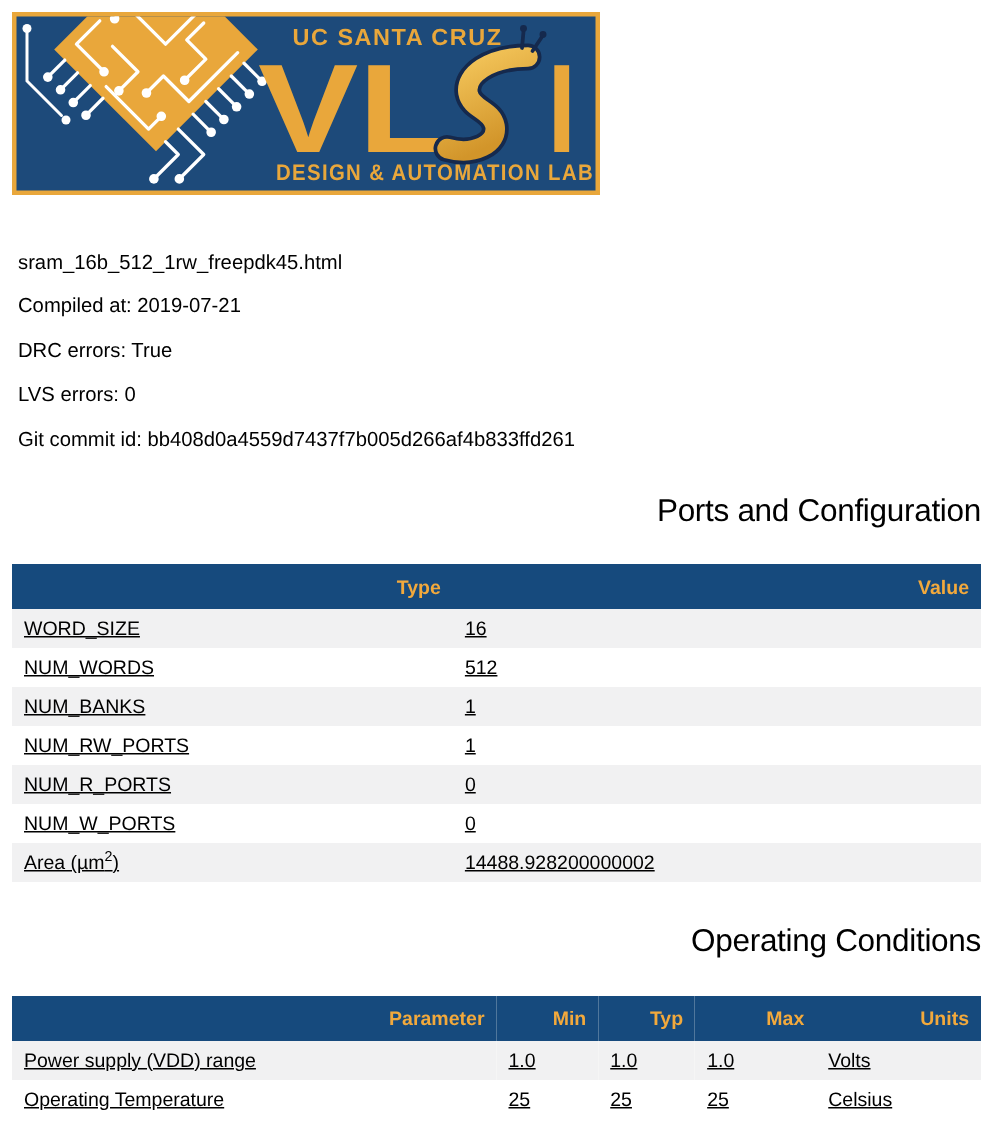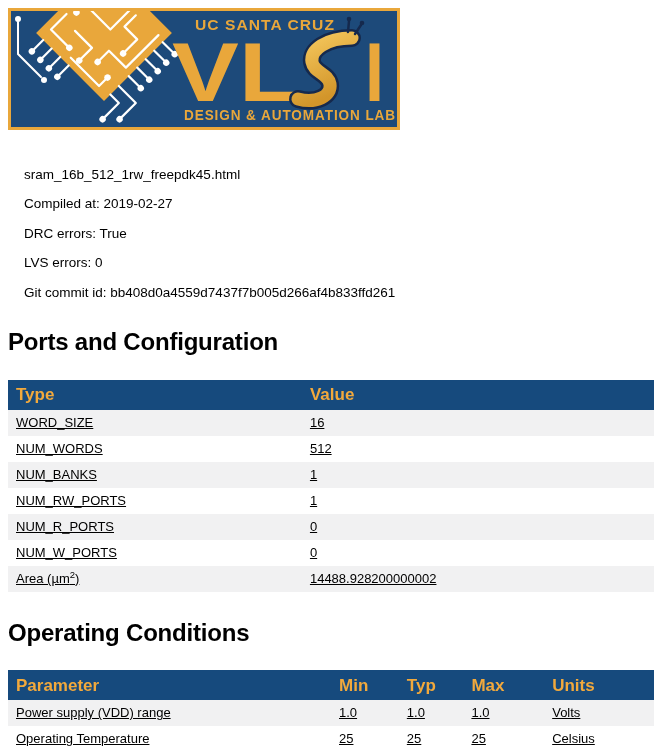--- a/index.html
+++ b/index.html
@@ -22,7 +22,7 @@
   .info-line{
     font-size:13.5px;
     line-height:1.22;
-    margin:13px 0 12px 16px;
+    margin:13px 0 12px 4px;
   }
   h2.section-title{
     font-size:24px;

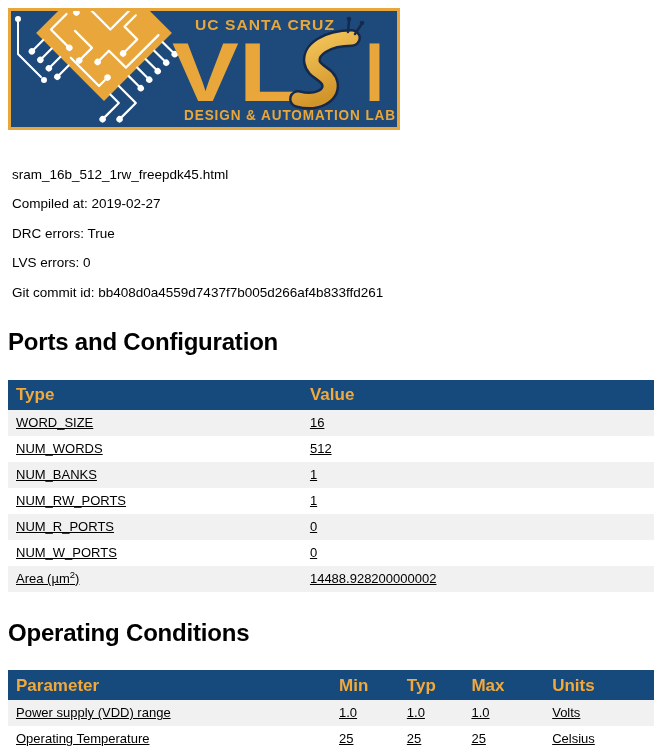--- a/index.html
+++ b/index.html
@@ -158,7 +158,7 @@
 
 <div>
     <p class="info-line">sram_16b_512_1rw_freepdk45.html</p>
-    <p class="info-line">Compiled at: 2019-02-27</p>
+    <p class="info-line">Compiled at: 2019-07-21</p>
     <p class="info-line">DRC errors: True</p>
     <p class="info-line">LVS errors: 0</p>
     <p class="info-line">Git commit id: bb408d0a4559d7437f7b005d266af4b833ffd261</p>

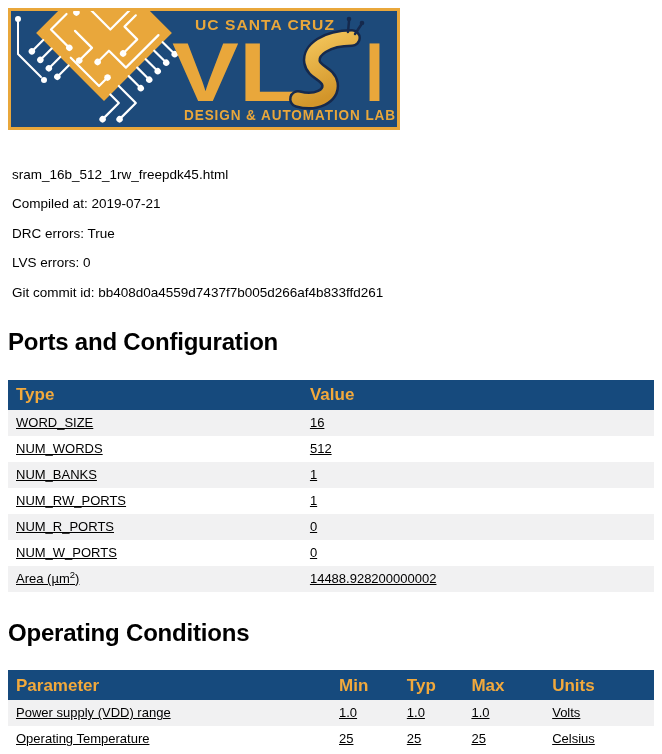--- a/index.html
+++ b/index.html
@@ -25,11 +25,12 @@
     margin:13px 0 12px 4px;
   }
   h2.section-title{
-    font-size:24px;
-    font-weight:700;
+    font-size:21px;
+    font-weight:400;
     letter-spacing:-0.2px;
     margin:28px 0 0 0;
     line-height:1.1;
+    text-align:right;
   }
   table.report{
     border-collapse:collapse;

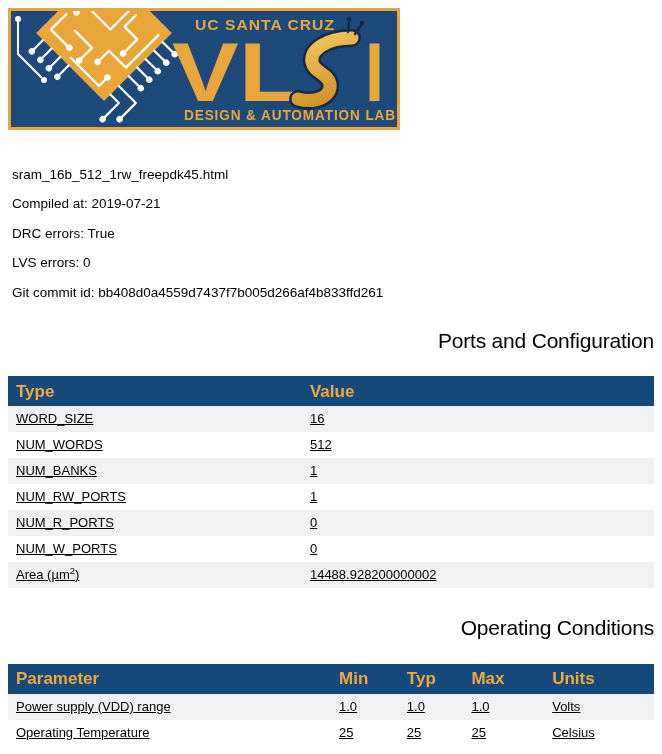--- a/index.html
+++ b/index.html
@@ -41,9 +41,9 @@
   table.report th{
     background:var(--tbl-blue,#164a7d);
     color:var(--tbl-gold,#f2a93c);
-    font-size:17px;
+    font-size:13px;
     font-weight:700;
-    text-align:left;
+    text-align:right;
     padding:7.5px 8px;
     line-height:15px;
   }

